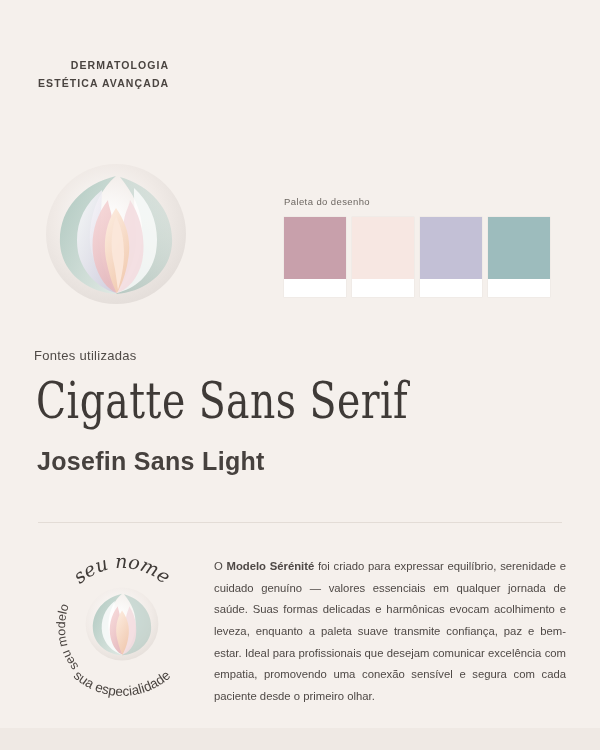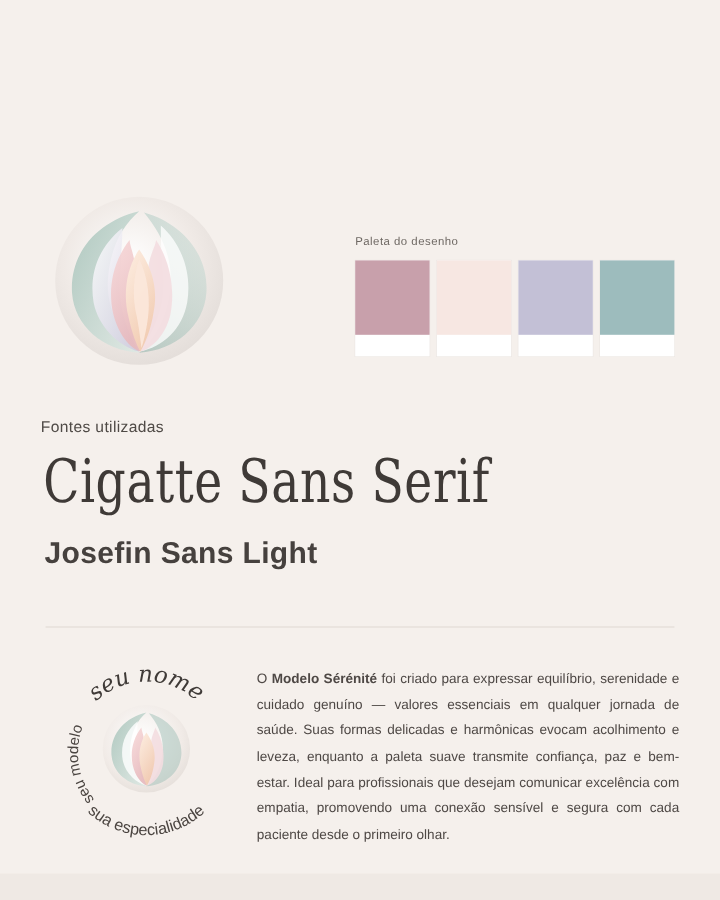--- a/index.html
+++ b/index.html
@@ -169,6 +169,10 @@
 <div class="page">
 
   <div class="header">
+    <div class="header-right">
+      <div>DERMATOLOGIA</div>
+      <div>ESTÉTICA AVANÇADA</div>
+    </div>
   </div>
 
   <div class="logo-wrap">

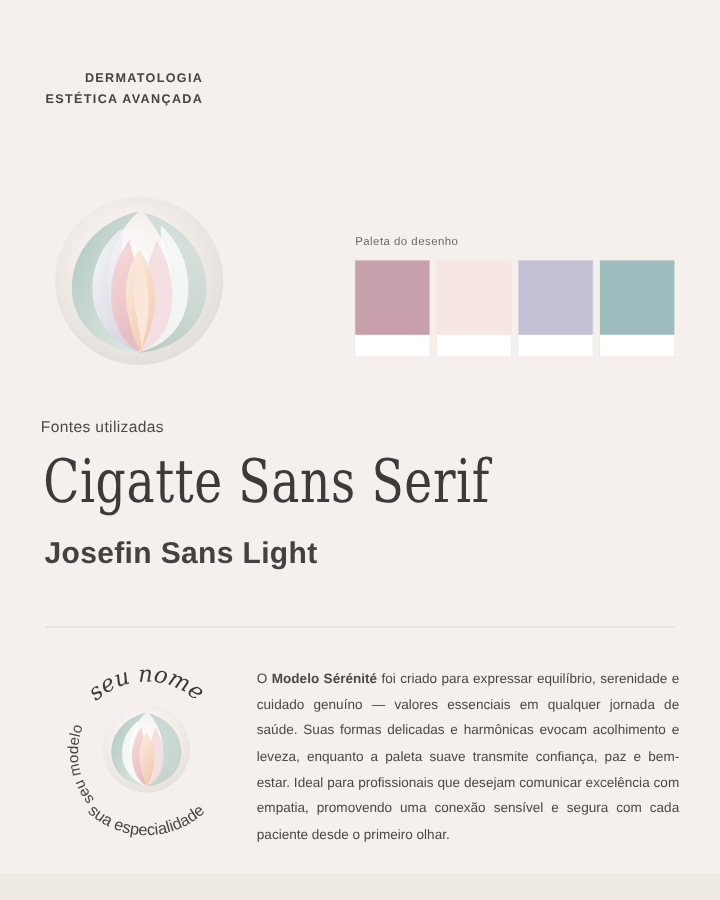--- a/index.html
+++ b/index.html
@@ -64,7 +64,7 @@
   .palette-block {
     position: absolute;
     top: 196px;
-    left: 248px;
+    left: 236px;
     padding-left: 48px;
   }
   .palette-title {

